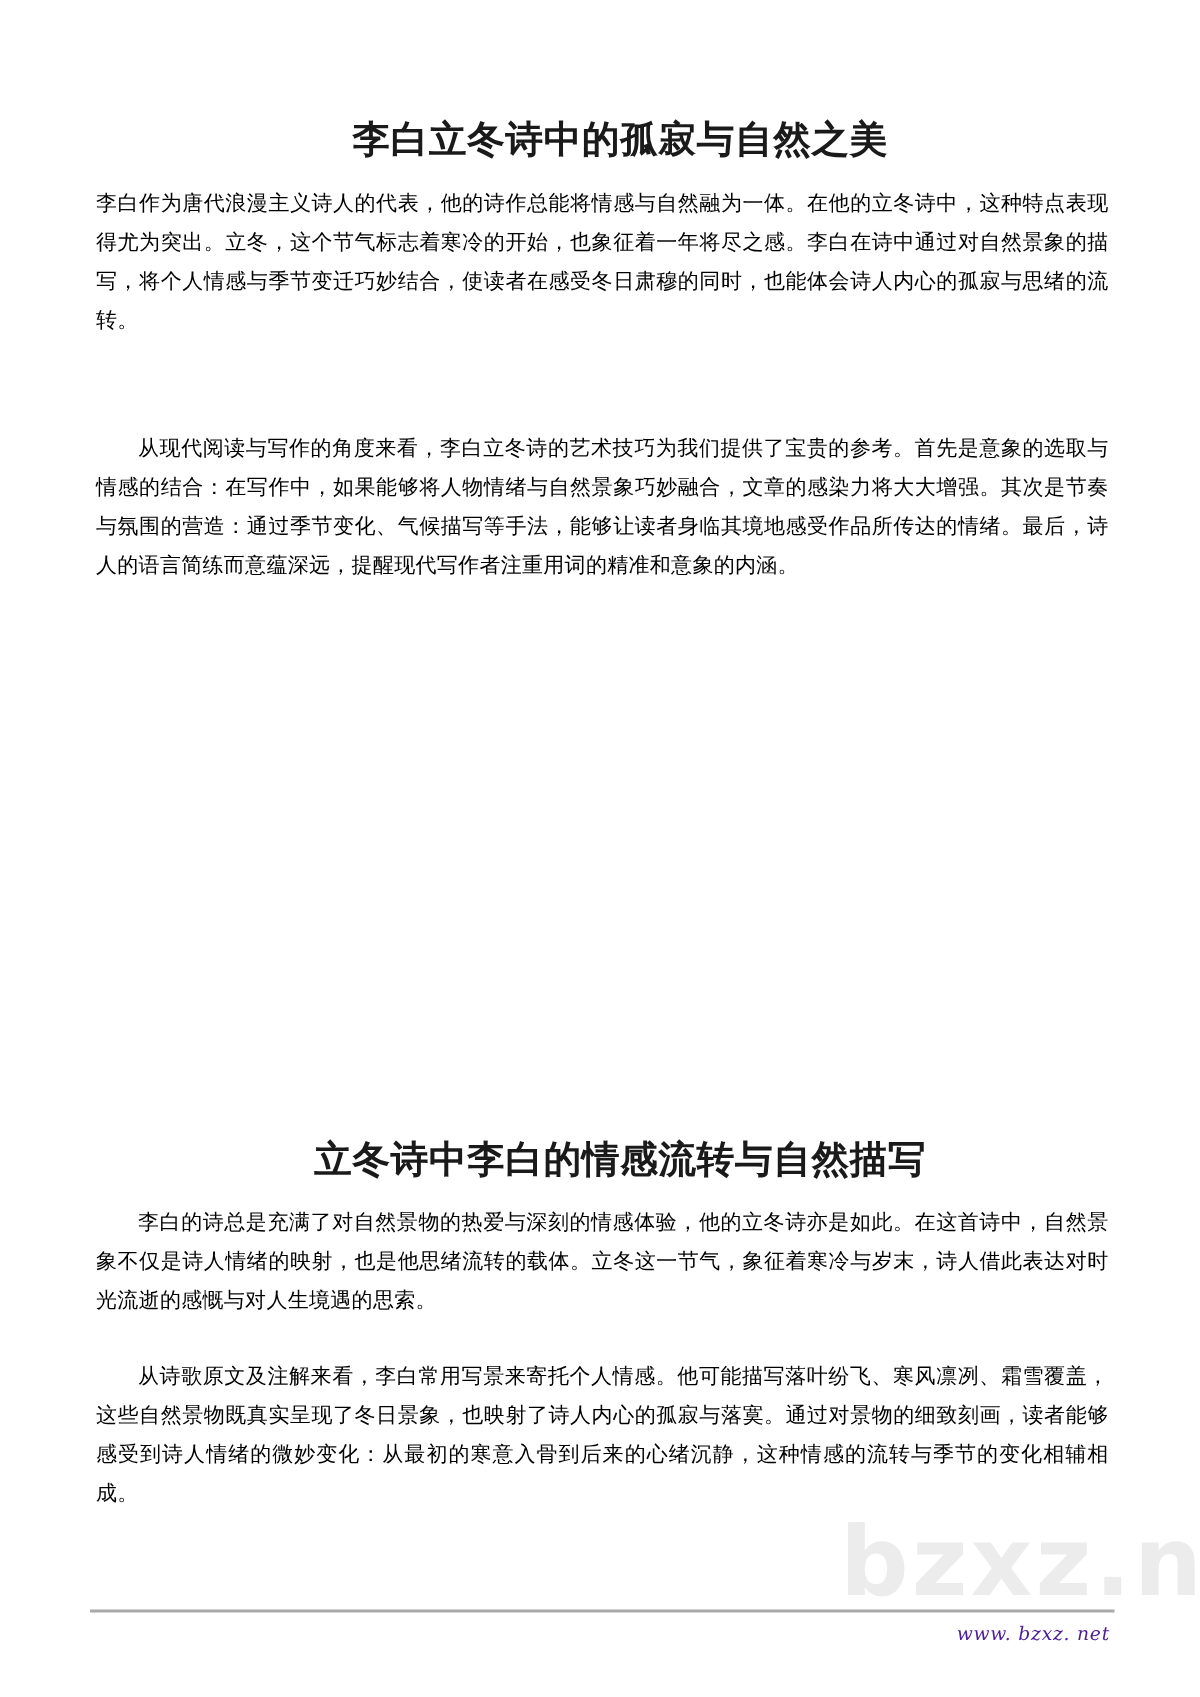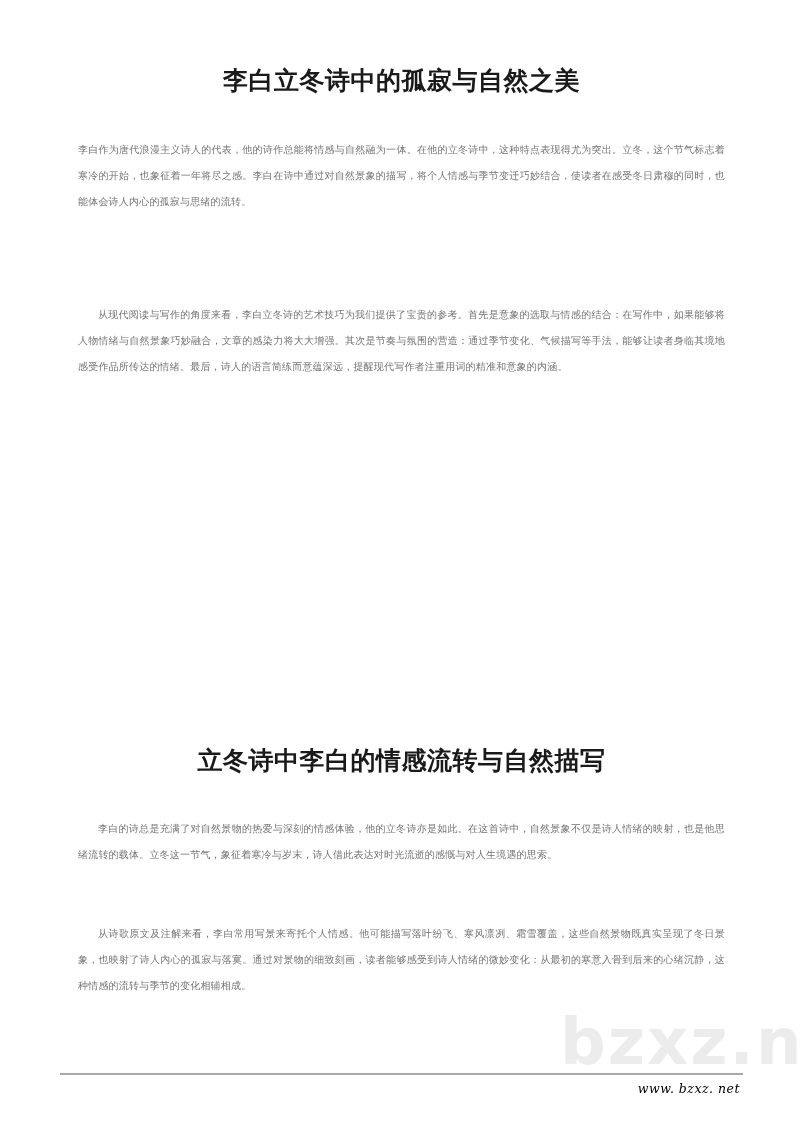--- a/index.html
+++ b/index.html
@@ -11,7 +11,7 @@
     .page { position: absolute; left: 60px; top: 0; width: 683px; }
     .title {
       text-align: center; font-family: "DejaVu Sans", "Liberation Sans", sans-serif;
-      font-weight: bold; font-size: 25px; color: #1a1a1a; margin: 0; letter-spacing: 0.5px;
+      font-weight: bold; font-size: 25px; color: #1a1a1a; margin: 12px; letter-spacing: 0.5px;
     }
     .t1 { position: absolute; left: 0; width: 683px; top: 64px; }
     .t2 { position: absolute; left: 0; width: 683px; top: 744px; }

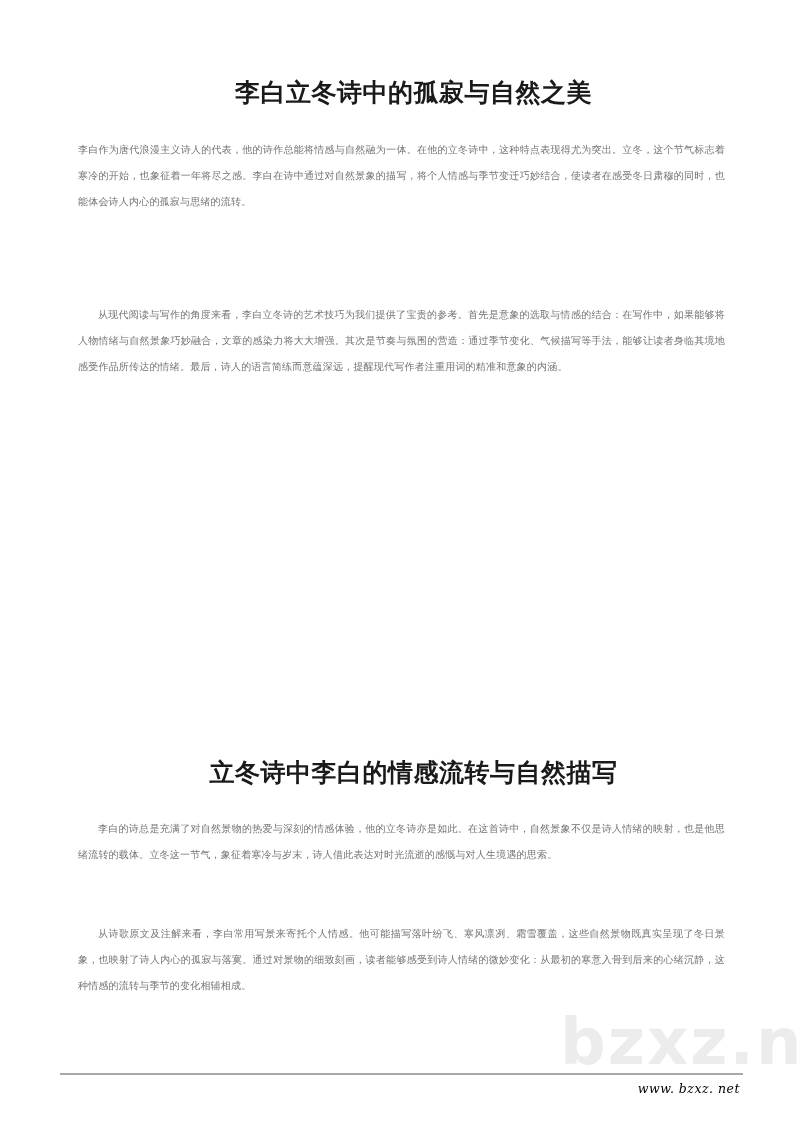--- a/index.html
+++ b/index.html
@@ -16,8 +16,8 @@
     .t1 { position: absolute; left: 0; width: 683px; top: 64px; }
     .t2 { position: absolute; left: 0; width: 683px; top: 744px; }
     .para {
-      font-size: 10px; line-height: 26px; margin: 18px; text-align: justify;
-      letter-spacing: 0.2px; color: #737373;
+      font-size: 14px; line-height: 26px; margin: 4px; text-align: justify;
+      letter-spacing: 0.2px; color: #000000;
     }
     .indent { text-indent: 2em; }
     .s1 { position: absolute; left: 0; width: 683px; top: 119px; }

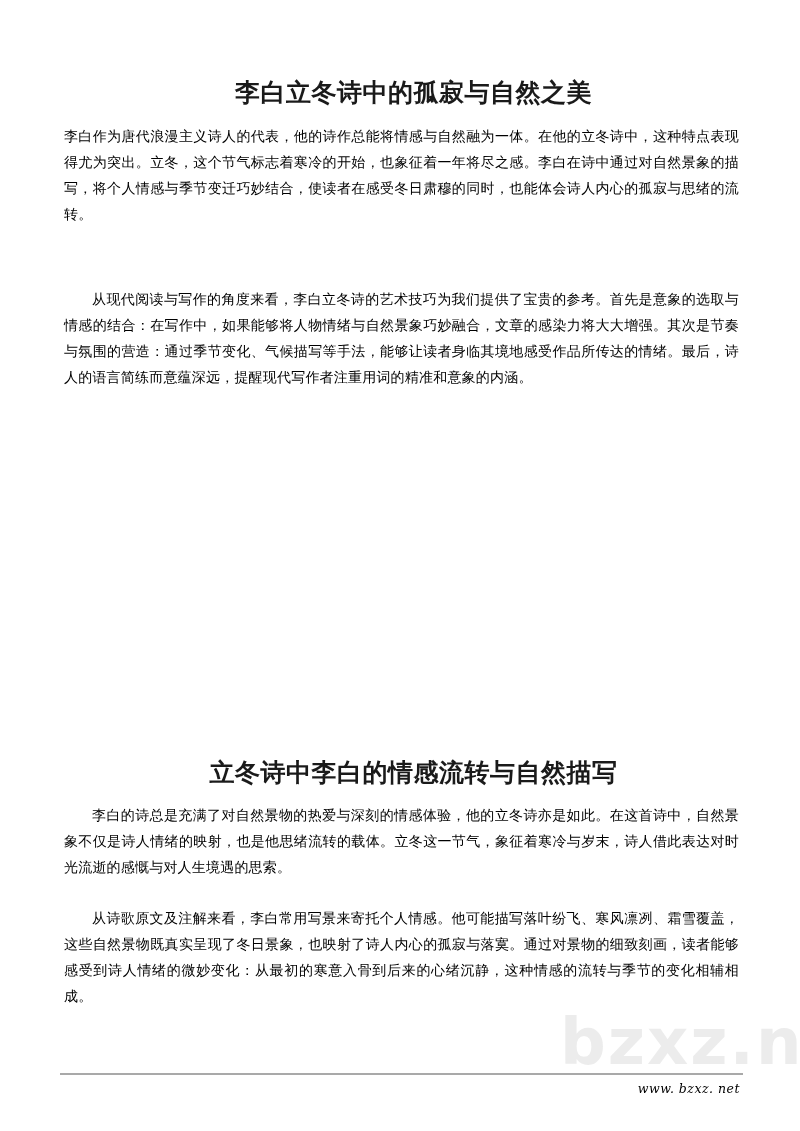--- a/index.html
+++ b/index.html
@@ -29,7 +29,7 @@
     .footer-url {
       position: absolute; right: 60px; top: 1081px;
       font-family: "DejaVu Serif", "Liberation Serif", serif; font-style: italic;
-      font-size: 12.5px; color: #000000; letter-spacing: 0.5px;
+      font-size: 12.5px; color: #4c1d95; letter-spacing: 0.5px;
     }
     .watermark {
       position: absolute; left: 560px; top: 1005px;

